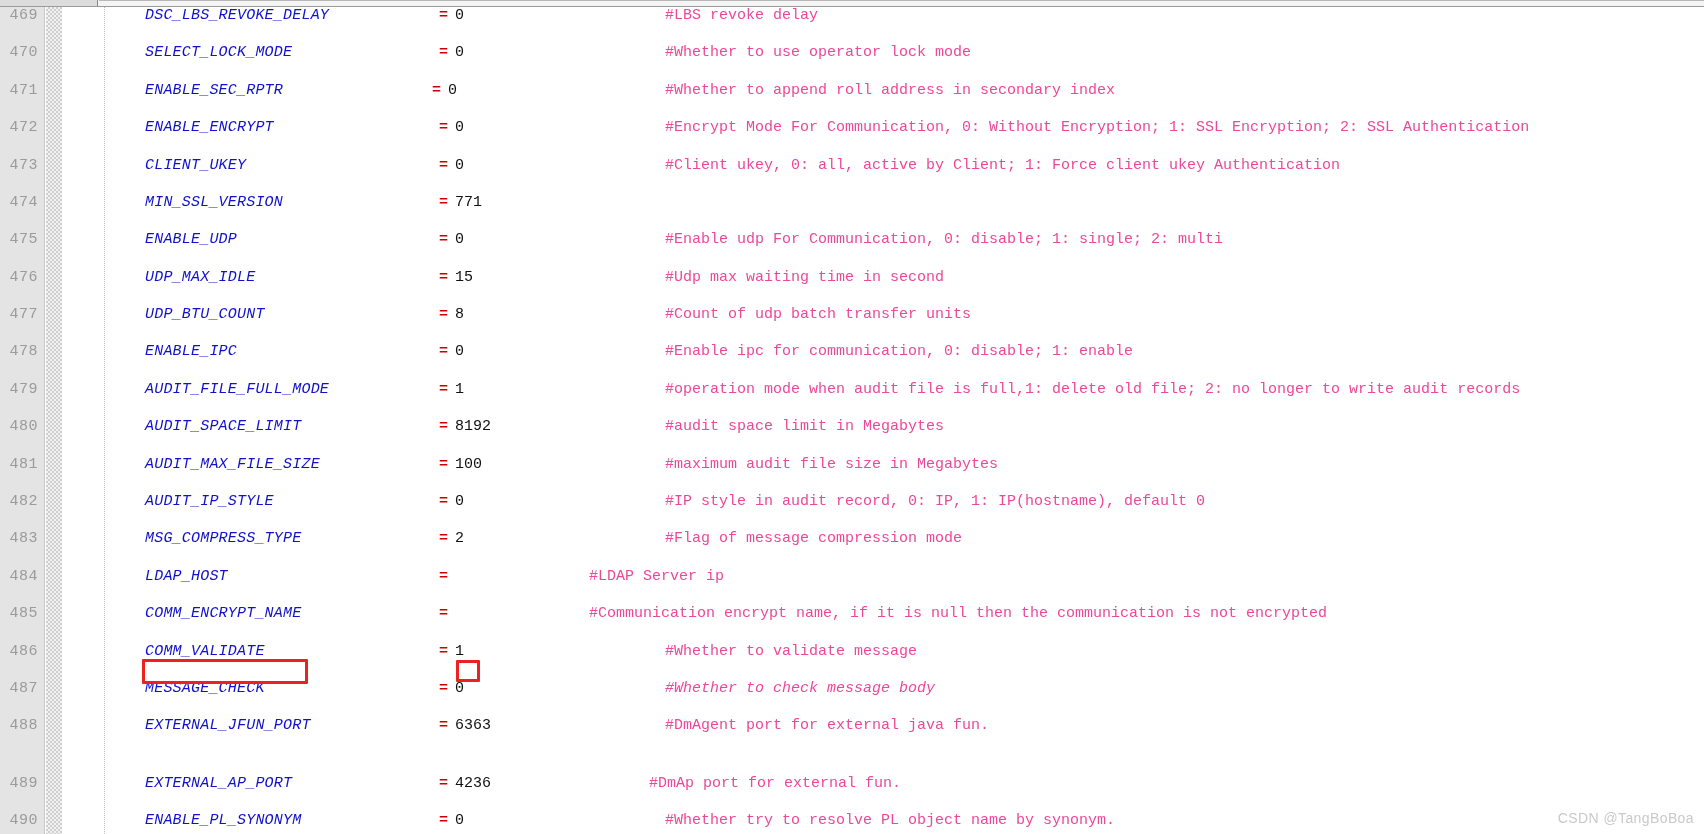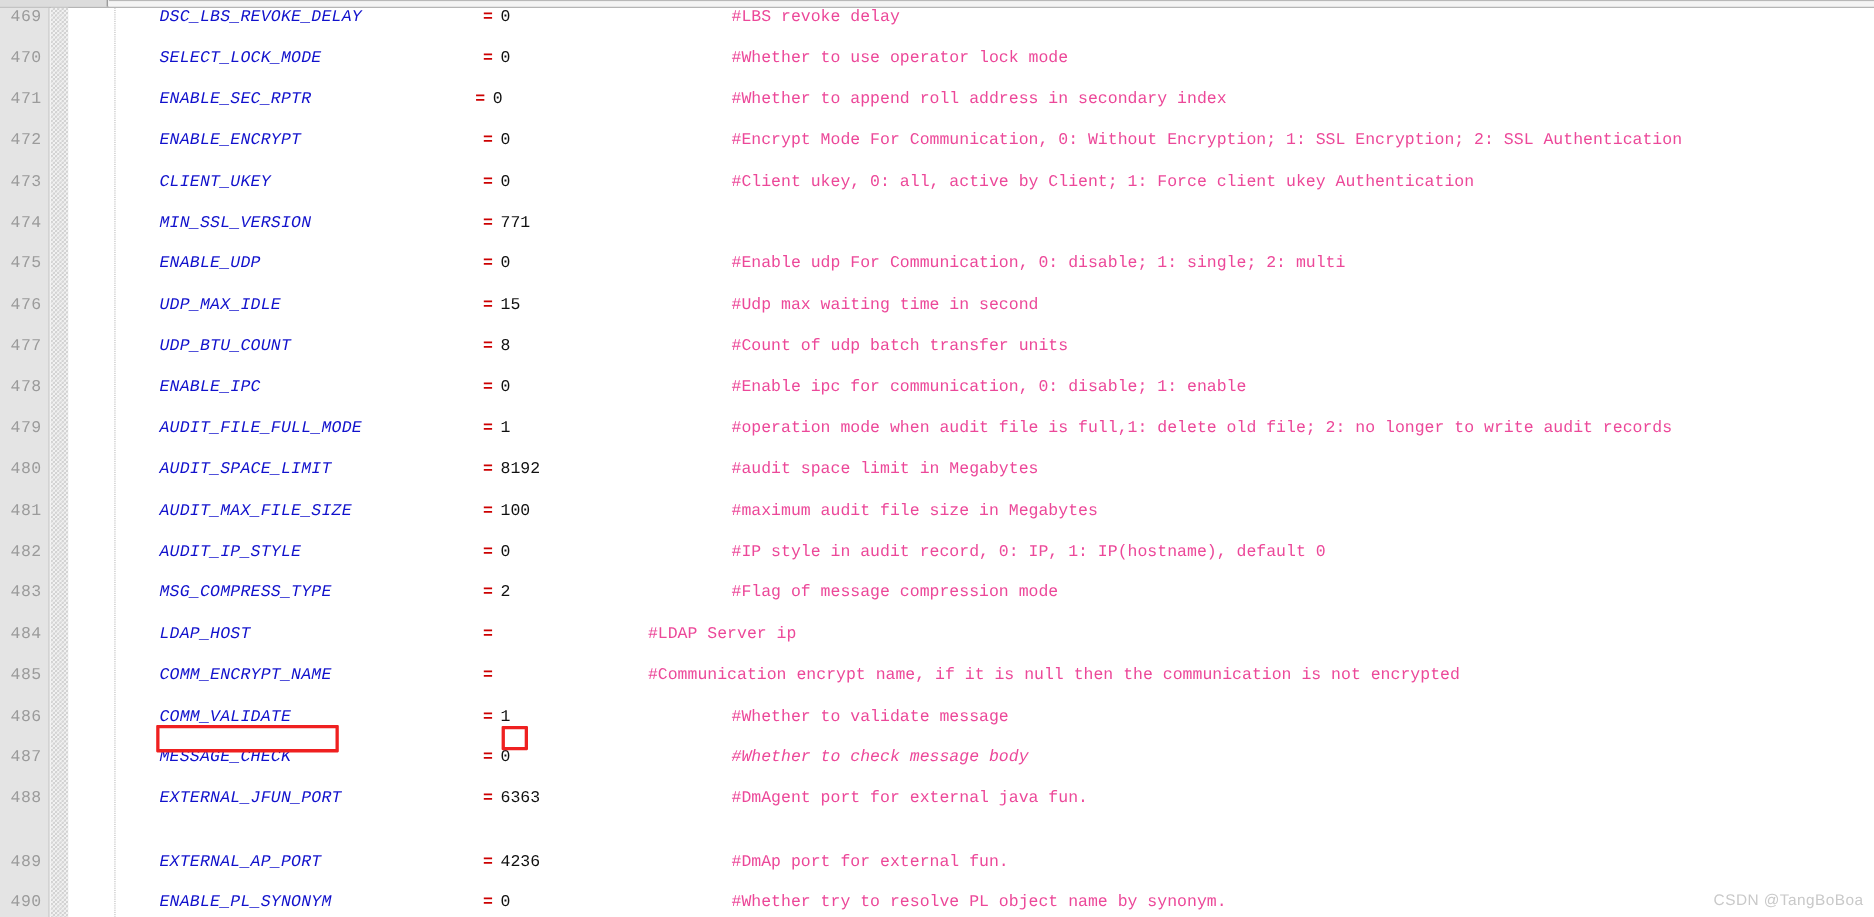--- a/index.html
+++ b/index.html
@@ -112,7 +112,7 @@
       <div class="row" style="top: 317.9px;"><span class="lno">486</span><span class="cell kw">COMM_VALIDATE</span><span class="cell eq" style="left: 439px;">=</span><span class="cell val" style="left: 455px;">1</span><span class="cell cmt" style="left: 665px;">#Whether to validate message</span></div>
       <div class="row" style="top: 336.6px;"><span class="lno">487</span><span class="cell kw">MESSAGE_CHECK</span><span class="cell eq" style="left: 439px;">=</span><span class="cell val" style="left: 455px;">0</span><span class="cell cmt" style="left: 665px; font-style: italic;">#Whether to check message body</span></div>
       <div class="row" style="top: 355.3px;"><span class="lno">488</span><span class="cell kw">EXTERNAL_JFUN_PORT</span><span class="cell eq" style="left: 439px;">=</span><span class="cell val" style="left: 455px;">6363</span><span class="cell cmt" style="left: 665px;">#DmAgent port for external java fun.</span></div>
-      <div class="row" style="top: 374px; margin-top: 20px;"><span class="lno">489</span><span class="cell kw">EXTERNAL_AP_PORT</span><span class="cell eq" style="left: 439px;">=</span><span class="cell val" style="left: 455px;">4236</span><span class="cell cmt" style="left: 665px; text-align: center;">#DmAp port for external fun.</span></div>
+      <div class="row" style="top: 374px; margin-top: 20px;"><span class="lno">489</span><span class="cell kw">EXTERNAL_AP_PORT</span><span class="cell eq" style="left: 439px;">=</span><span class="cell val" style="left: 455px;">4236</span><span class="cell cmt" style="left: 649px; text-align: center;">#DmAp port for external fun.</span></div>
       <div class="row" style="top: 392.7px;"><span class="lno">490</span><span class="cell kw">ENABLE_PL_SYNONYM</span><span class="cell eq" style="left: 439px;">=</span><span class="cell val" style="left: 455px;">0</span><span class="cell cmt" style="left: 665px;">#Whether try to resolve PL object name by synonym.</span></div>
       <div class="row" style="top: 411.4px;"><span class="lno">491</span><span class="cell kw">FORCE_CERTIFICATE_ENCRYPTION</span><span class="cell eq" style="left: 439px;">=</span><span class="cell val" style="left: 455px;">0</span><span class="cell cmt" style="left: 665px;">#Whether to encrypt login user name and password use certificate</span></div>
     </div>

